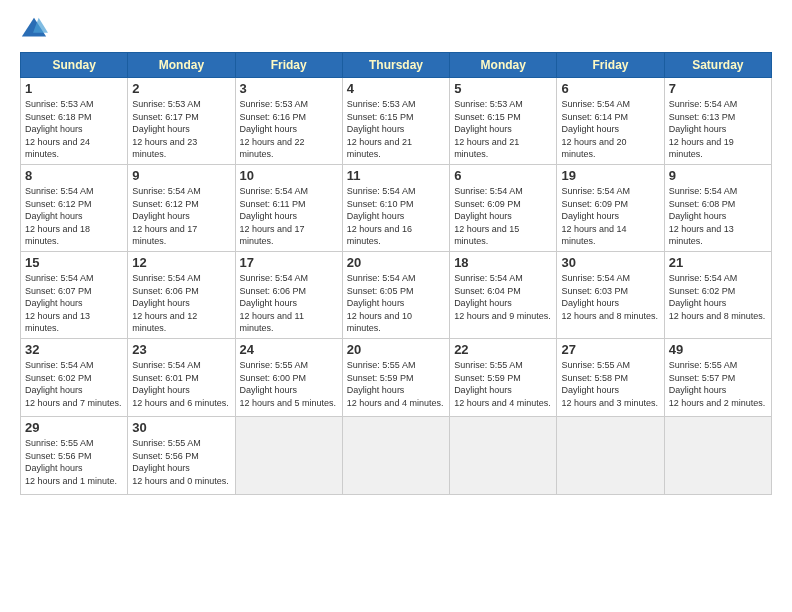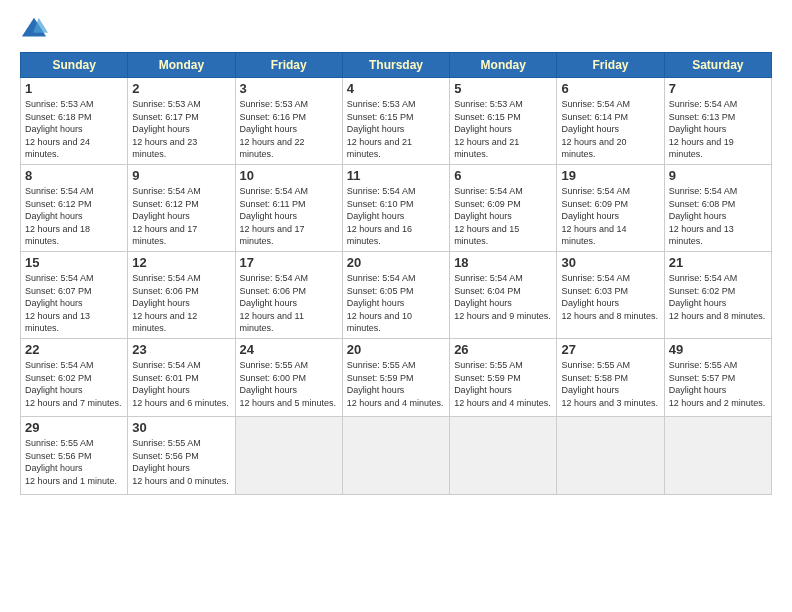--- a/index.html
+++ b/index.html
@@ -223,7 +223,7 @@
         </tr>
         <tr>
           <td>
-            <span class="day-num">22</span>
+            <span class="day-num">32</span>
             <div class="day-info">Sunrise: 5:54 AM<br>Sunset: 6:02 PM<br>Daylight hours<br>12 hours and 7 minutes.</div>
           </td>
           <td>

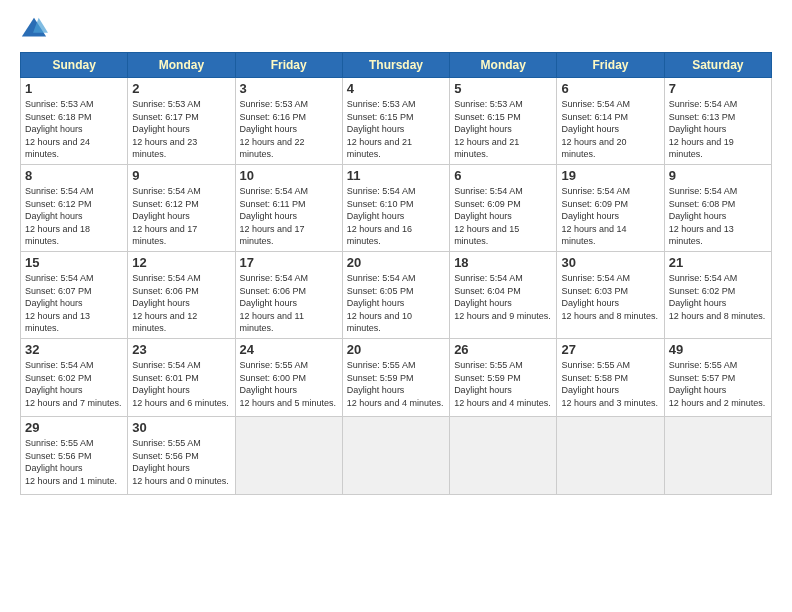--- a/index.html
+++ b/index.html
@@ -239,7 +239,7 @@
             <div class="day-info">Sunrise: 5:55 AM<br>Sunset: 5:59 PM<br>Daylight hours<br>12 hours and 4 minutes.</div>
           </td>
           <td>
-            <span class="day-num">26</span>
+            <span class="day-num">22</span>
             <div class="day-info">Sunrise: 5:55 AM<br>Sunset: 5:59 PM<br>Daylight hours<br>12 hours and 4 minutes.</div>
           </td>
           <td>

